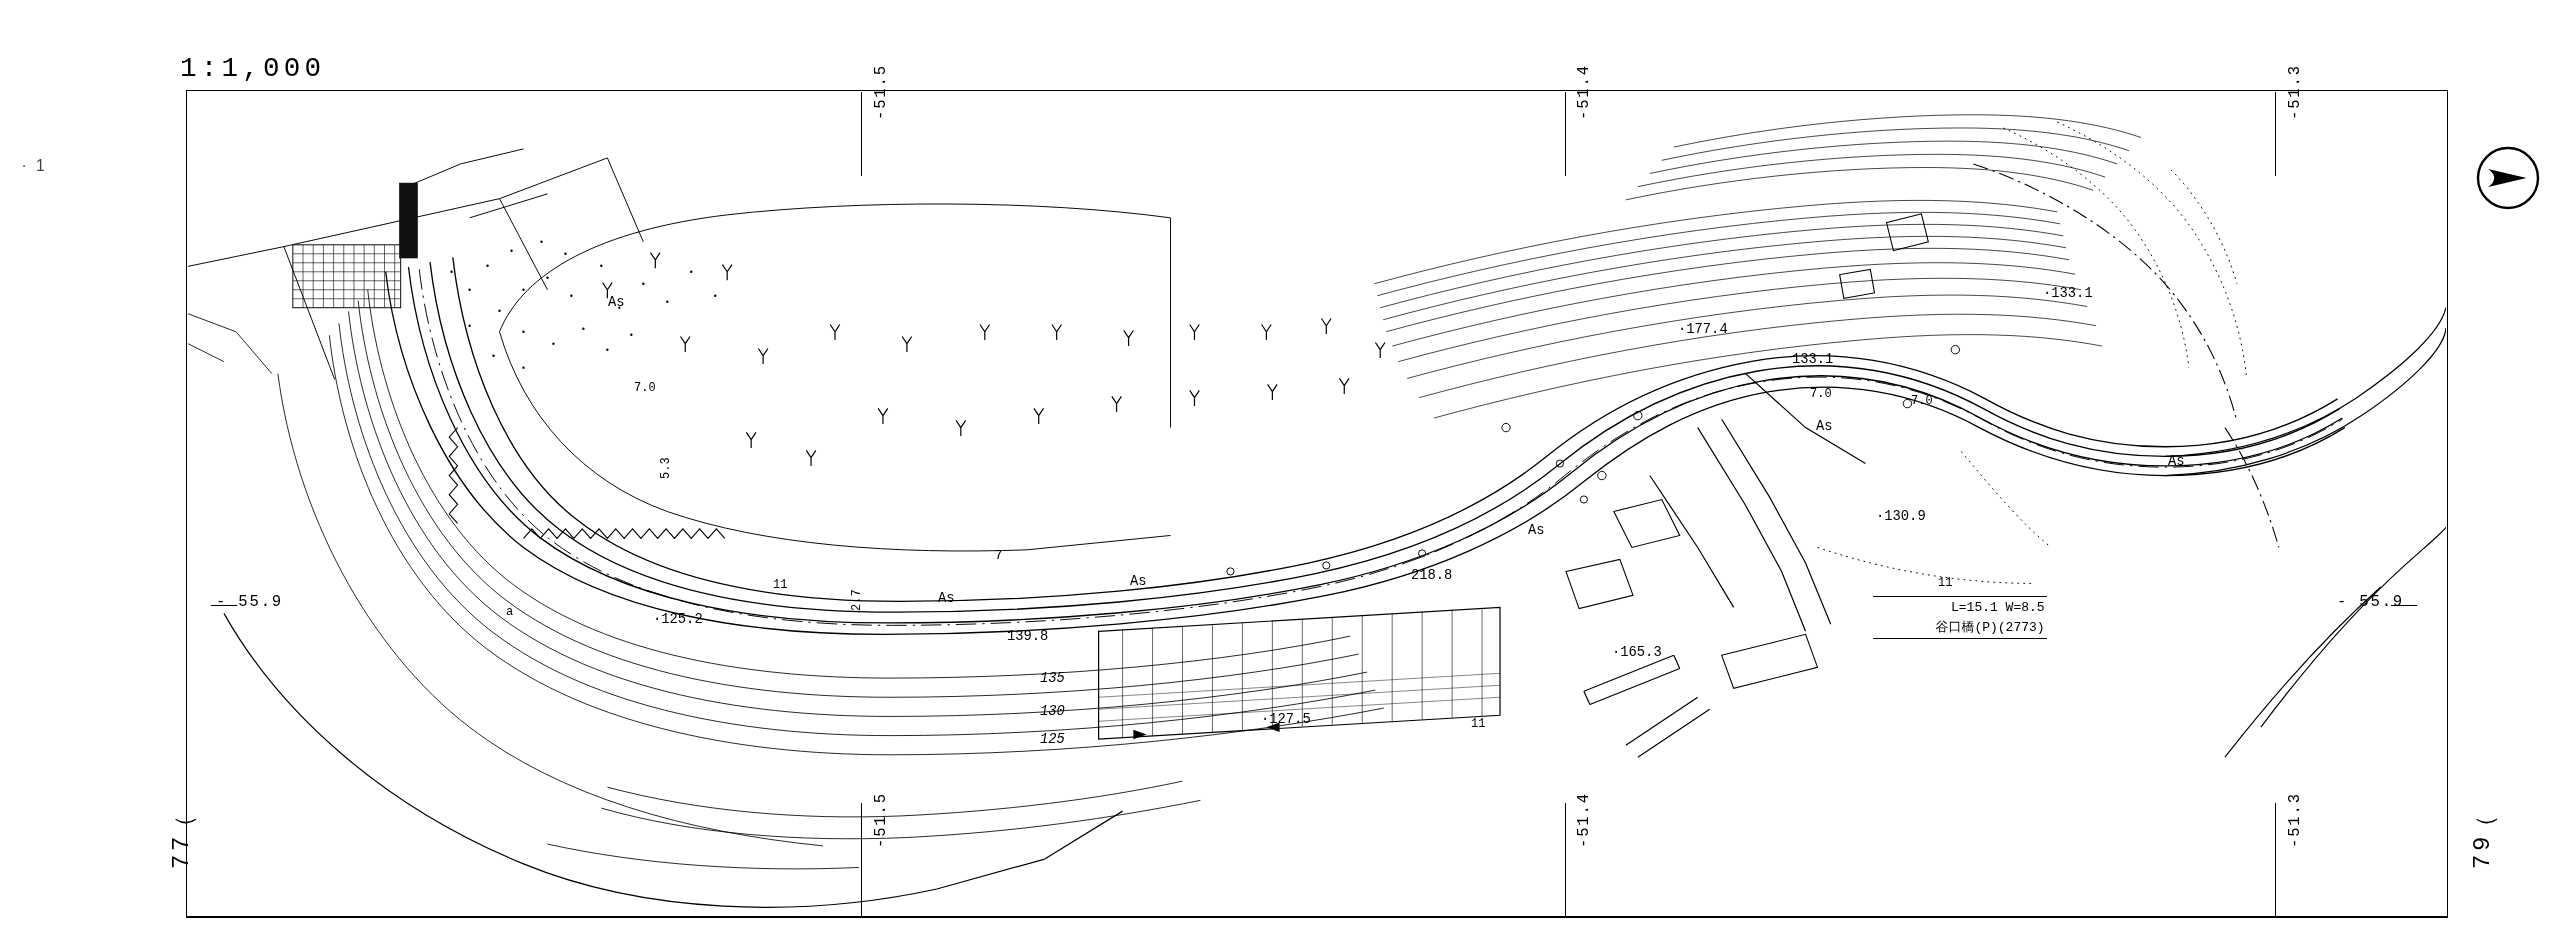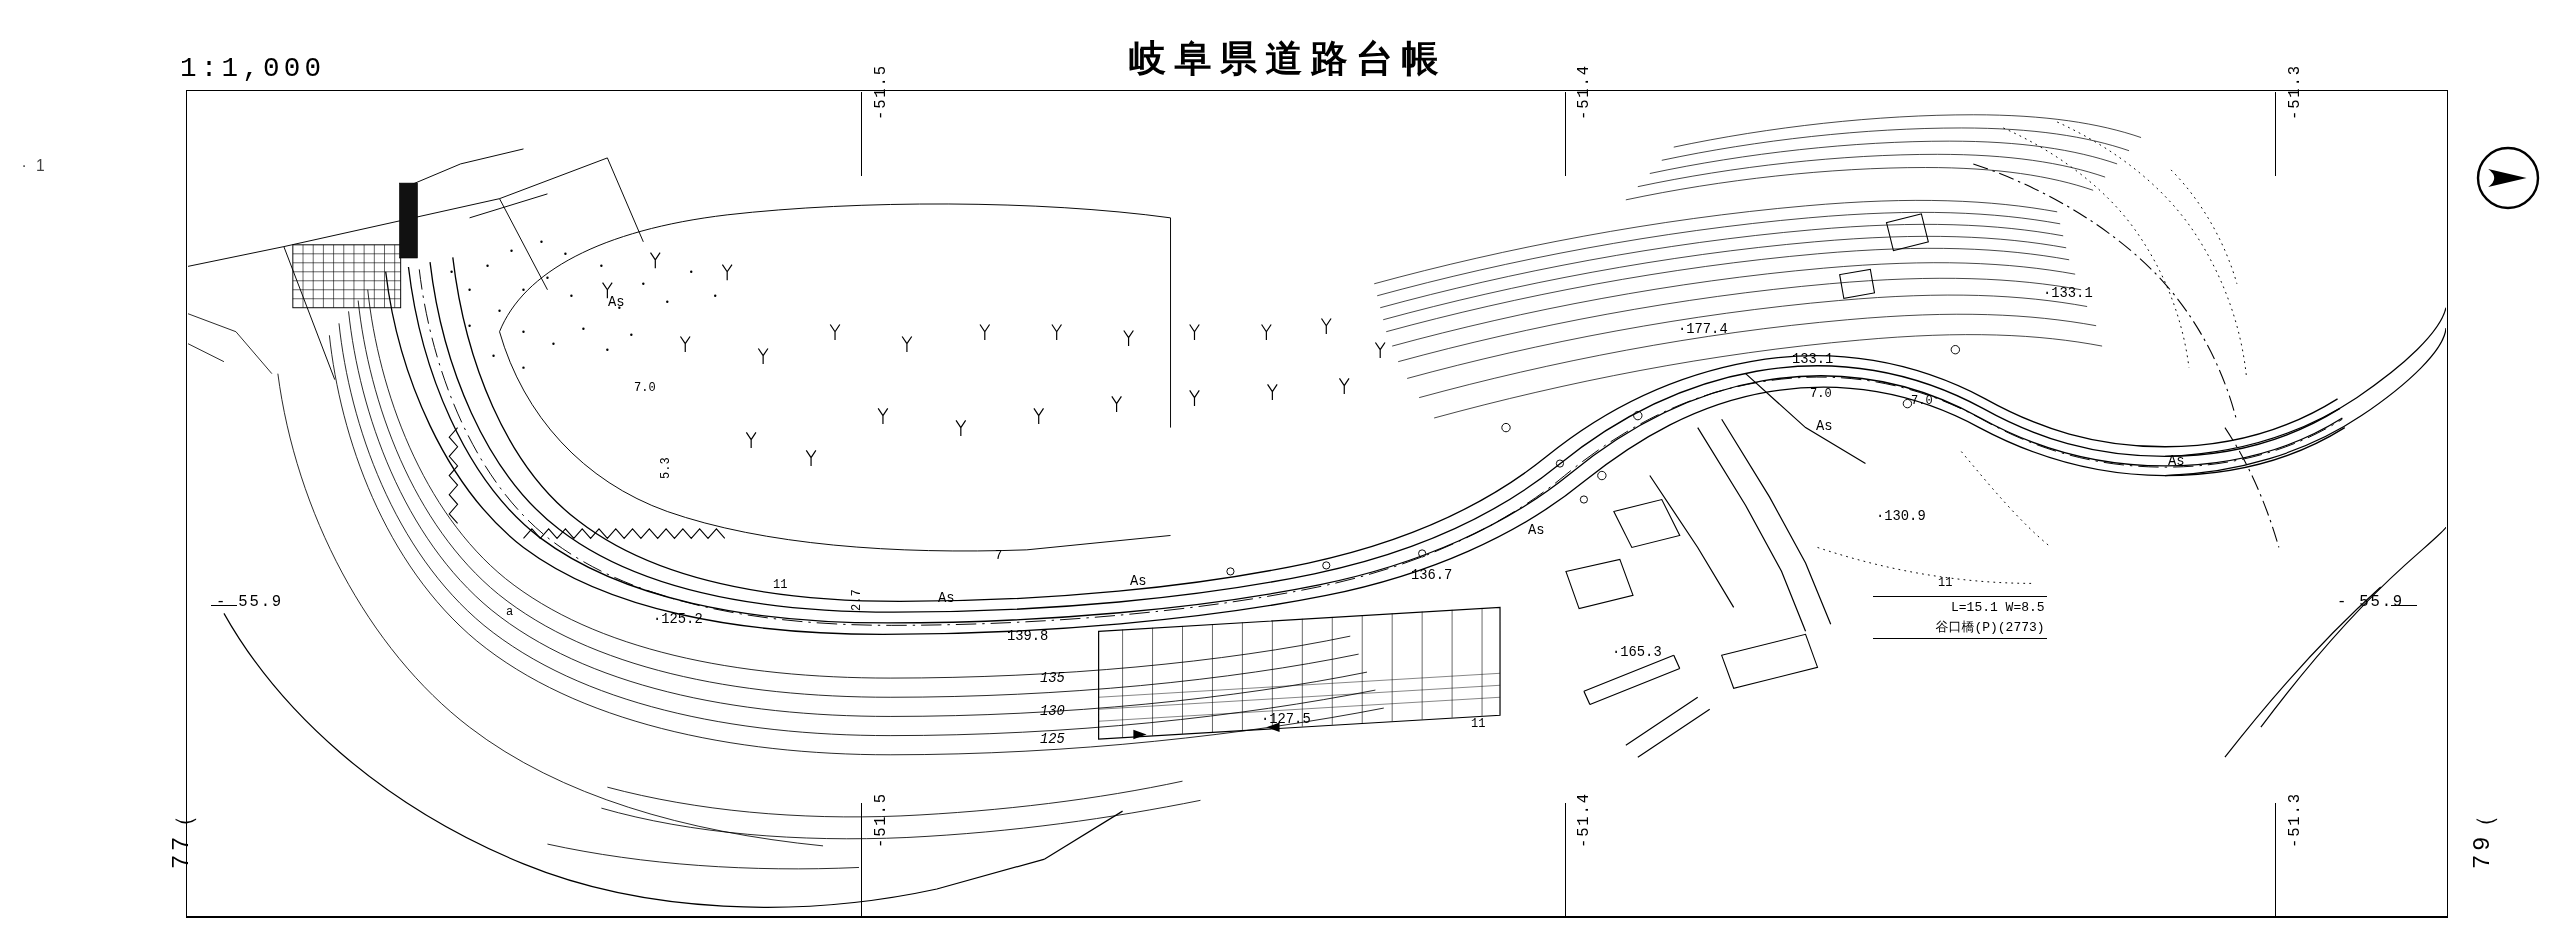--- a/index.html
+++ b/index.html
@@ -174,7 +174,6 @@
 <div id="sheet">
 
   <div class="scale-label">1:1,000</div>
-  <div class="sheet-title">岐阜県道路台帳</div>
   <div class="corner-mark">· 1</div>
 
   <div class="frame"></div>

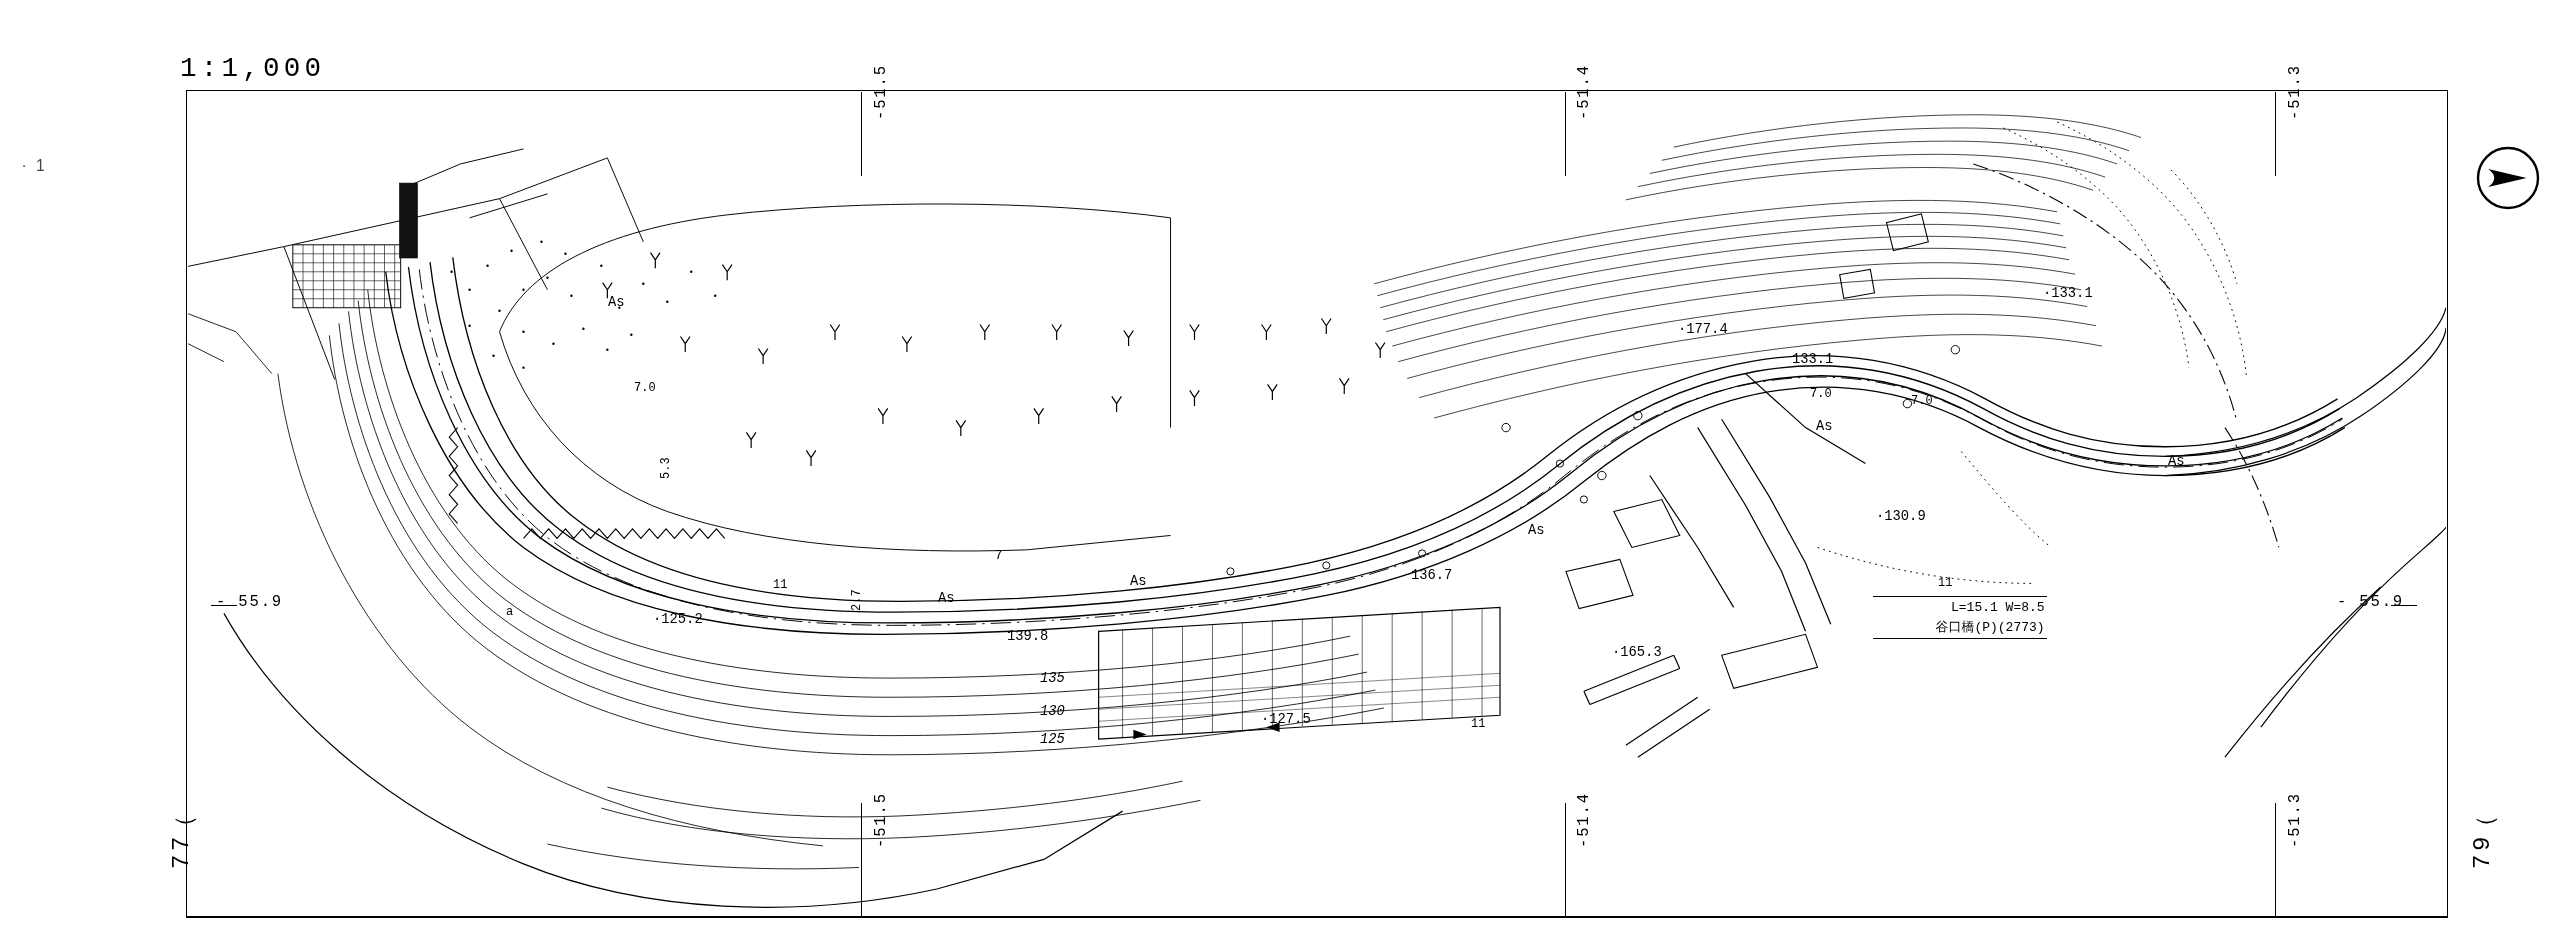--- a/index.html
+++ b/index.html
@@ -460,7 +460,7 @@
   <div class="anno" style="left:1261px; top:706px;">·127.5</div>
   <div class="anno" style="left:653px; top:606px;">·125.2</div>
   <div class="anno" style="left:1007px; top:623px;">139.8</div>
-  <div class="anno" style="left:1411px; top:562px;">136.7</div>
+  <div class="anno" style="left:1411px; top:562px;">218.8</div>
 
   <div class="anno it" style="left:1040px; top:665px;">135</div>
   <div class="anno it" style="left:1040px; top:698px;">130</div>

